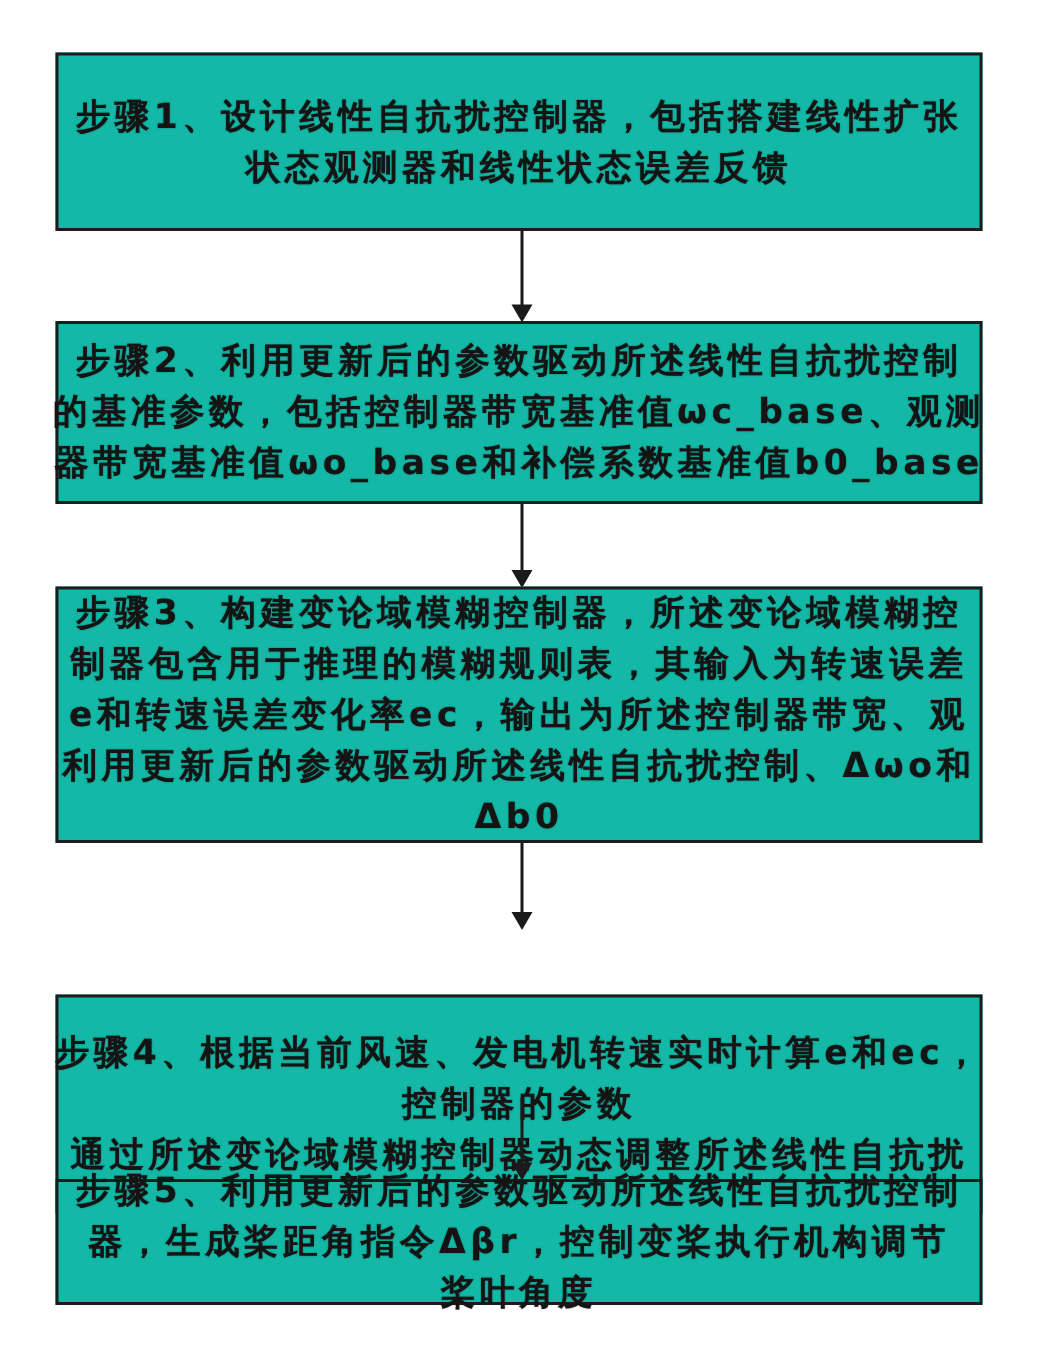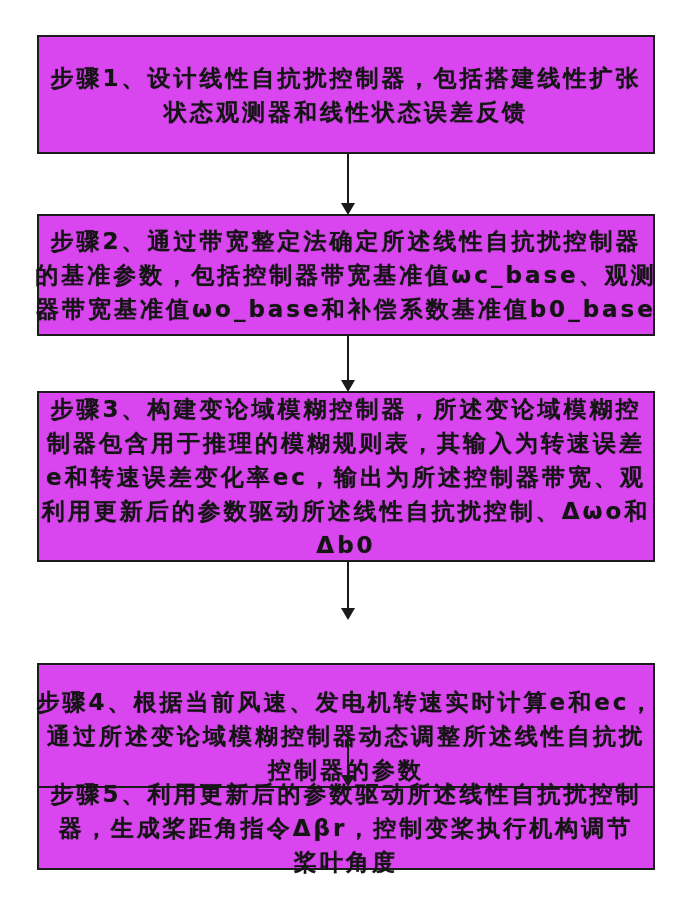--- a/index.html
+++ b/index.html
@@ -17,7 +17,7 @@
     width: 618px;
     box-sizing: border-box;
     border: 2px solid #1c1c1c;
-    background: #d946ef;
+    background: #14b8a6;
     display: flex;
     flex-direction: column;
     justify-content: center;

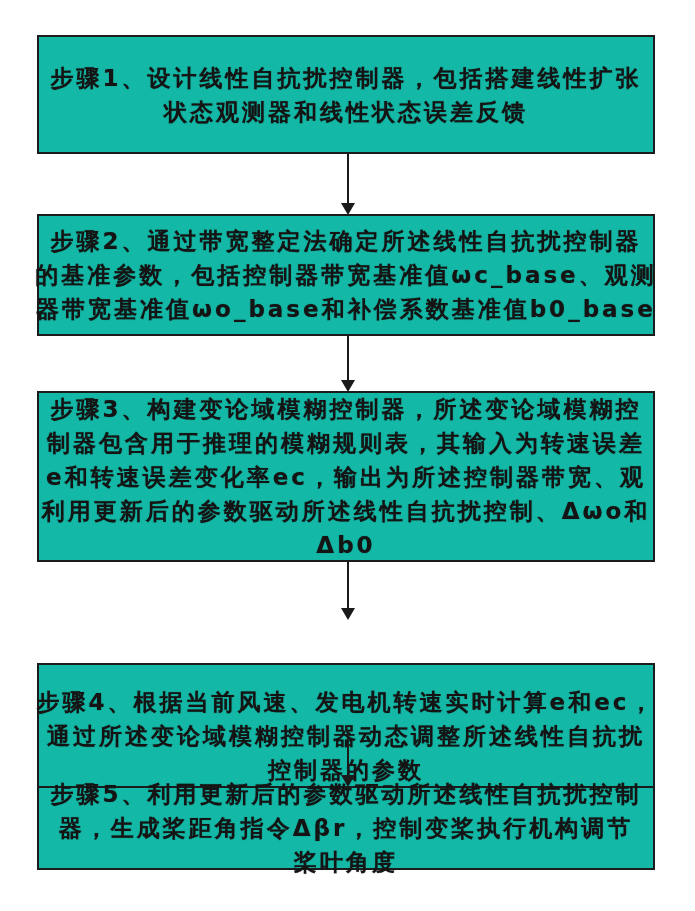--- a/index.html
+++ b/index.html
@@ -86,7 +86,7 @@
   </div>
 
   <div class="fbox box2">
-    <div class="line">步骤2、通过带宽整定法确定所述线性自抗扰控制器</div>
+    <div class="line">步骤2、利用更新后的参数驱动所述线性自抗扰控制</div>
     <div class="line">的基准参数，包括控制器带宽基准值ωc_base、观测</div>
     <div class="line">器带宽基准值ωo_base和补偿系数基准值b0_base</div>
   </div>

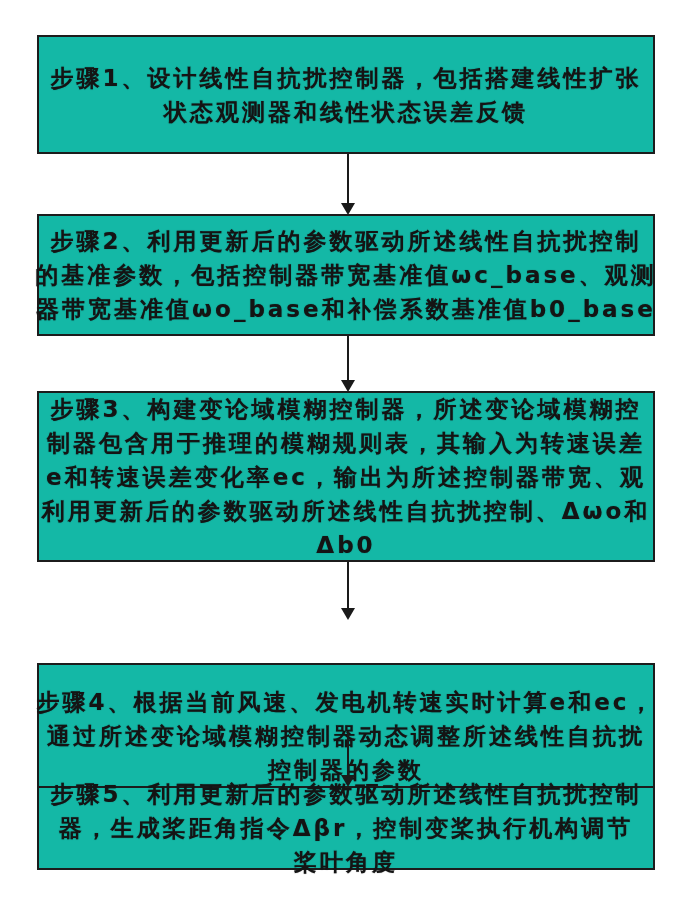--- a/index.html
+++ b/index.html
@@ -111,8 +111,8 @@
 
   <div class="fbox box4">
     <div class="line">步骤4、根据当前风速、发电机转速实时计算e和ec，</div>
+    <div class="line">控制器的参数</div>
     <div class="line">通过所述变论域模糊控制器动态调整所述线性自抗扰</div>
-    <div class="line">控制器的参数</div>
   </div>
 
   <div class="arrow arrow4">

